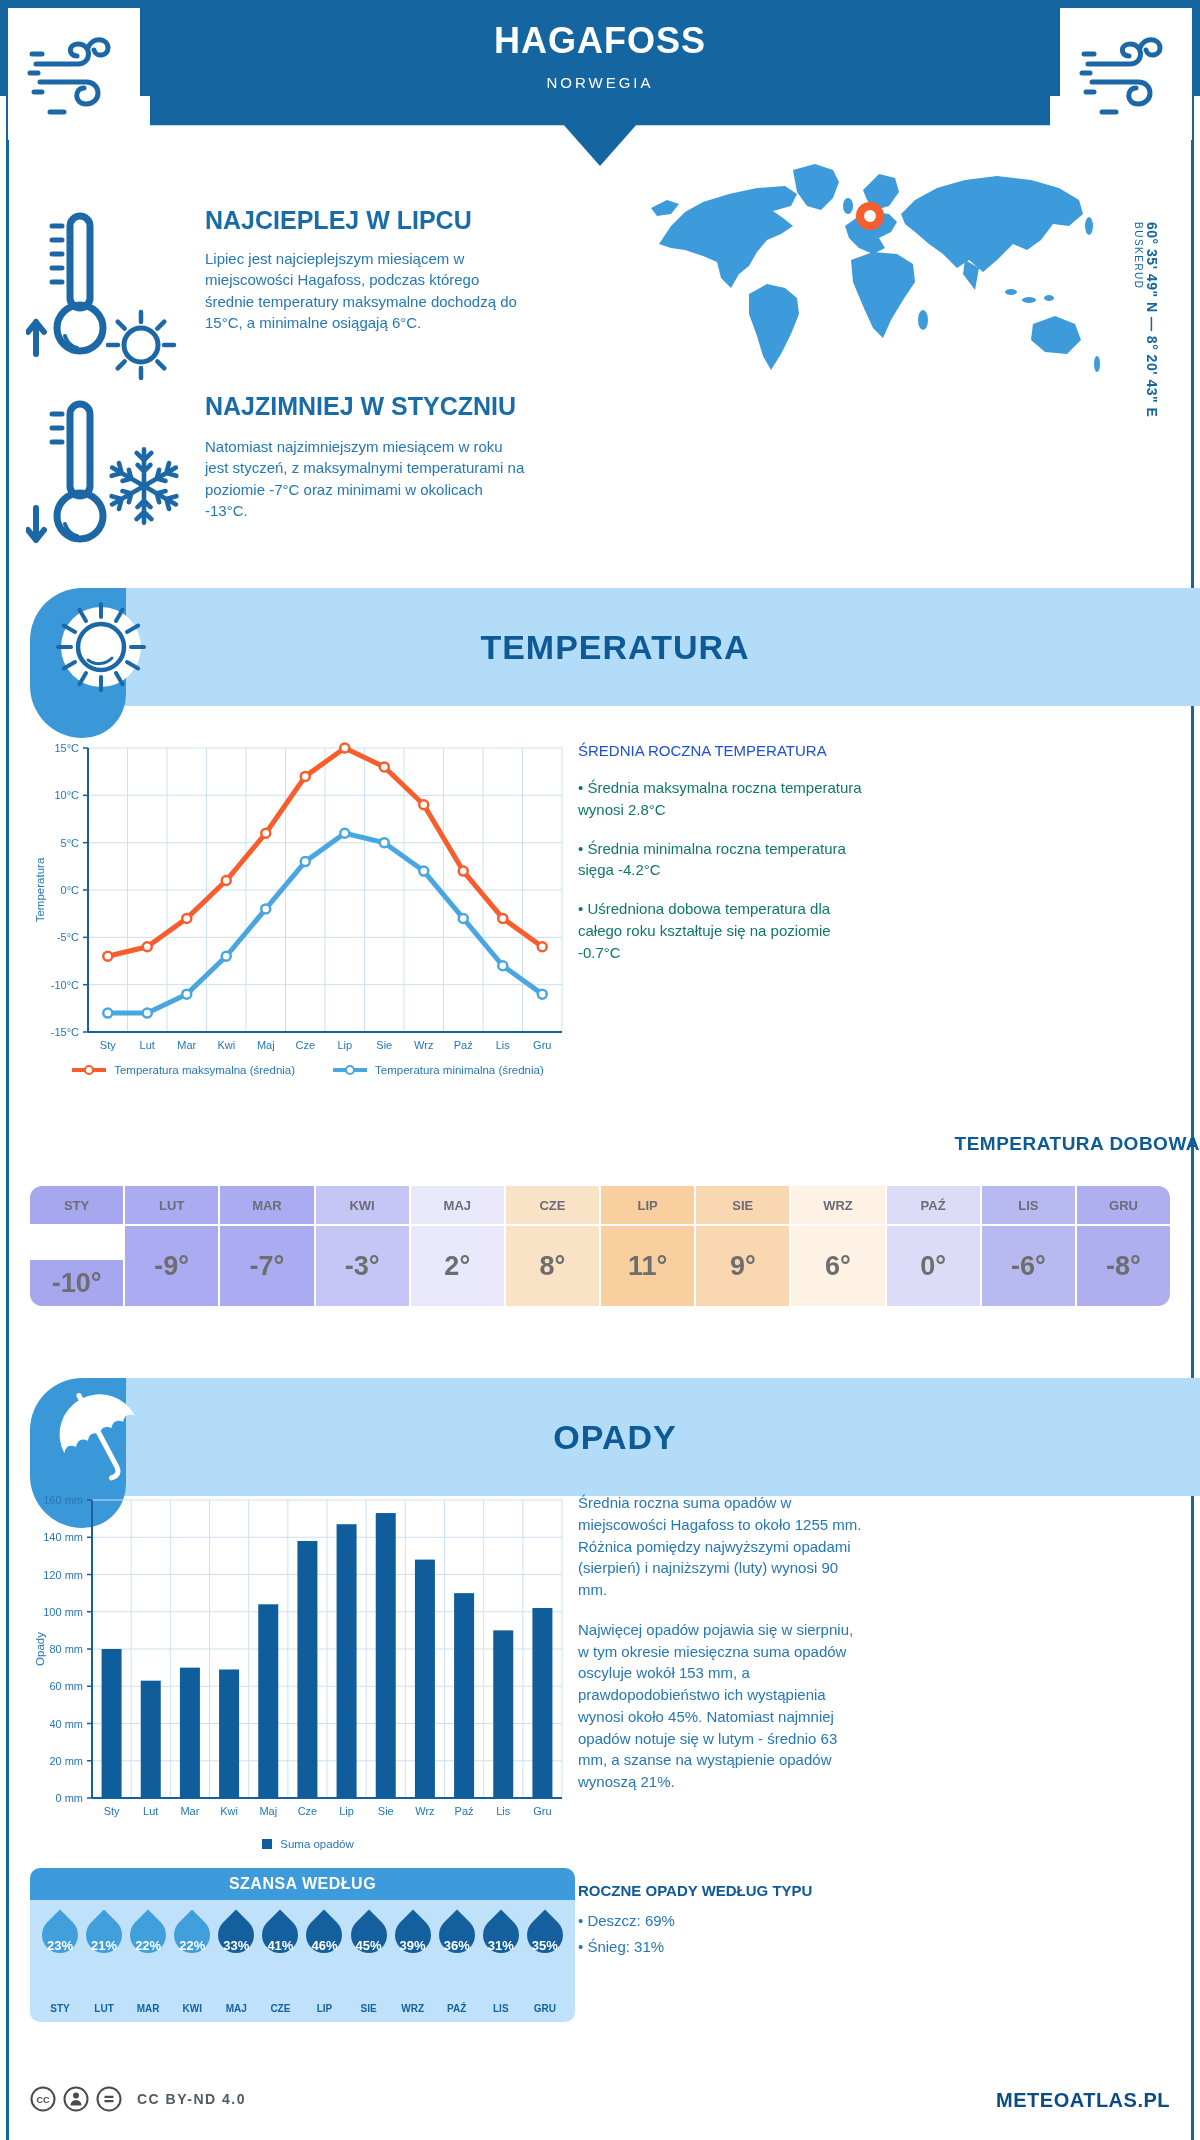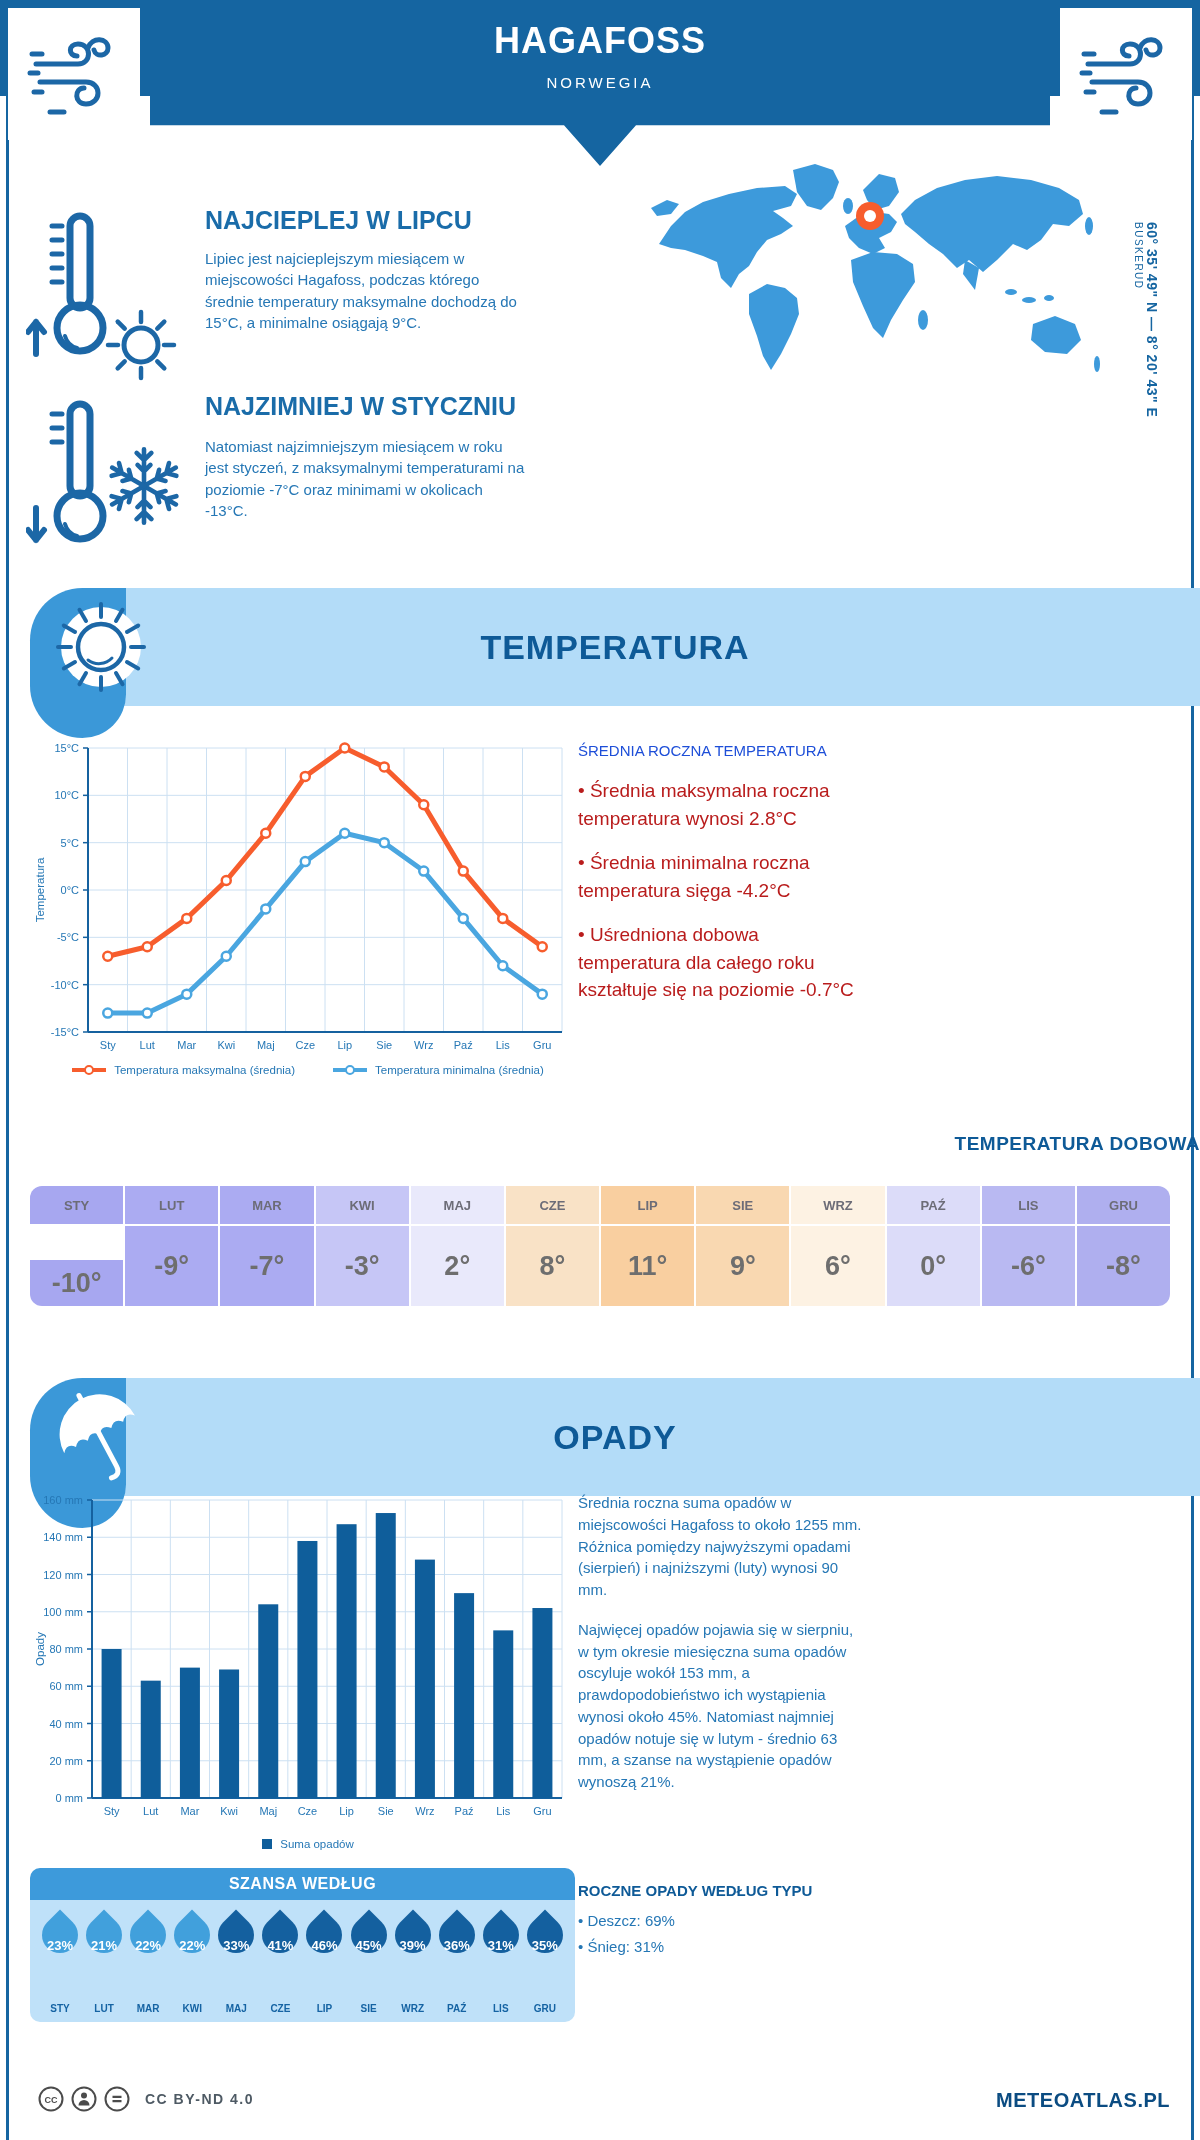--- a/index.html
+++ b/index.html
@@ -150,7 +150,7 @@
     </g>
   </svg>
   <div class="sec-head" style="left:205px;top:206px">NAJCIEPLEJ W LIPCU</div>
-  <div class="sec-text" style="left:205px;top:248px;width:312px">Lipiec jest najcieplejszym miesiącem w miejscowości Hagafoss, podczas którego średnie temperatury maksymalne dochodzą do 15°C, a minimalne osiągają 9°C.</div>
+  <div class="sec-text" style="left:205px;top:248px;width:312px">Lipiec jest najcieplejszym miesiącem w miejscowości Hagafoss, podczas którego średnie temperatury maksymalne dochodzą do 15°C, a minimalne osiągają 6°C.</div>
 
   <svg class="abs" style="left:26px;top:396px" width="120" height="150" viewBox="0 0 120 150">
     <g fill="none" stroke="#1C67A6" stroke-linecap="round">

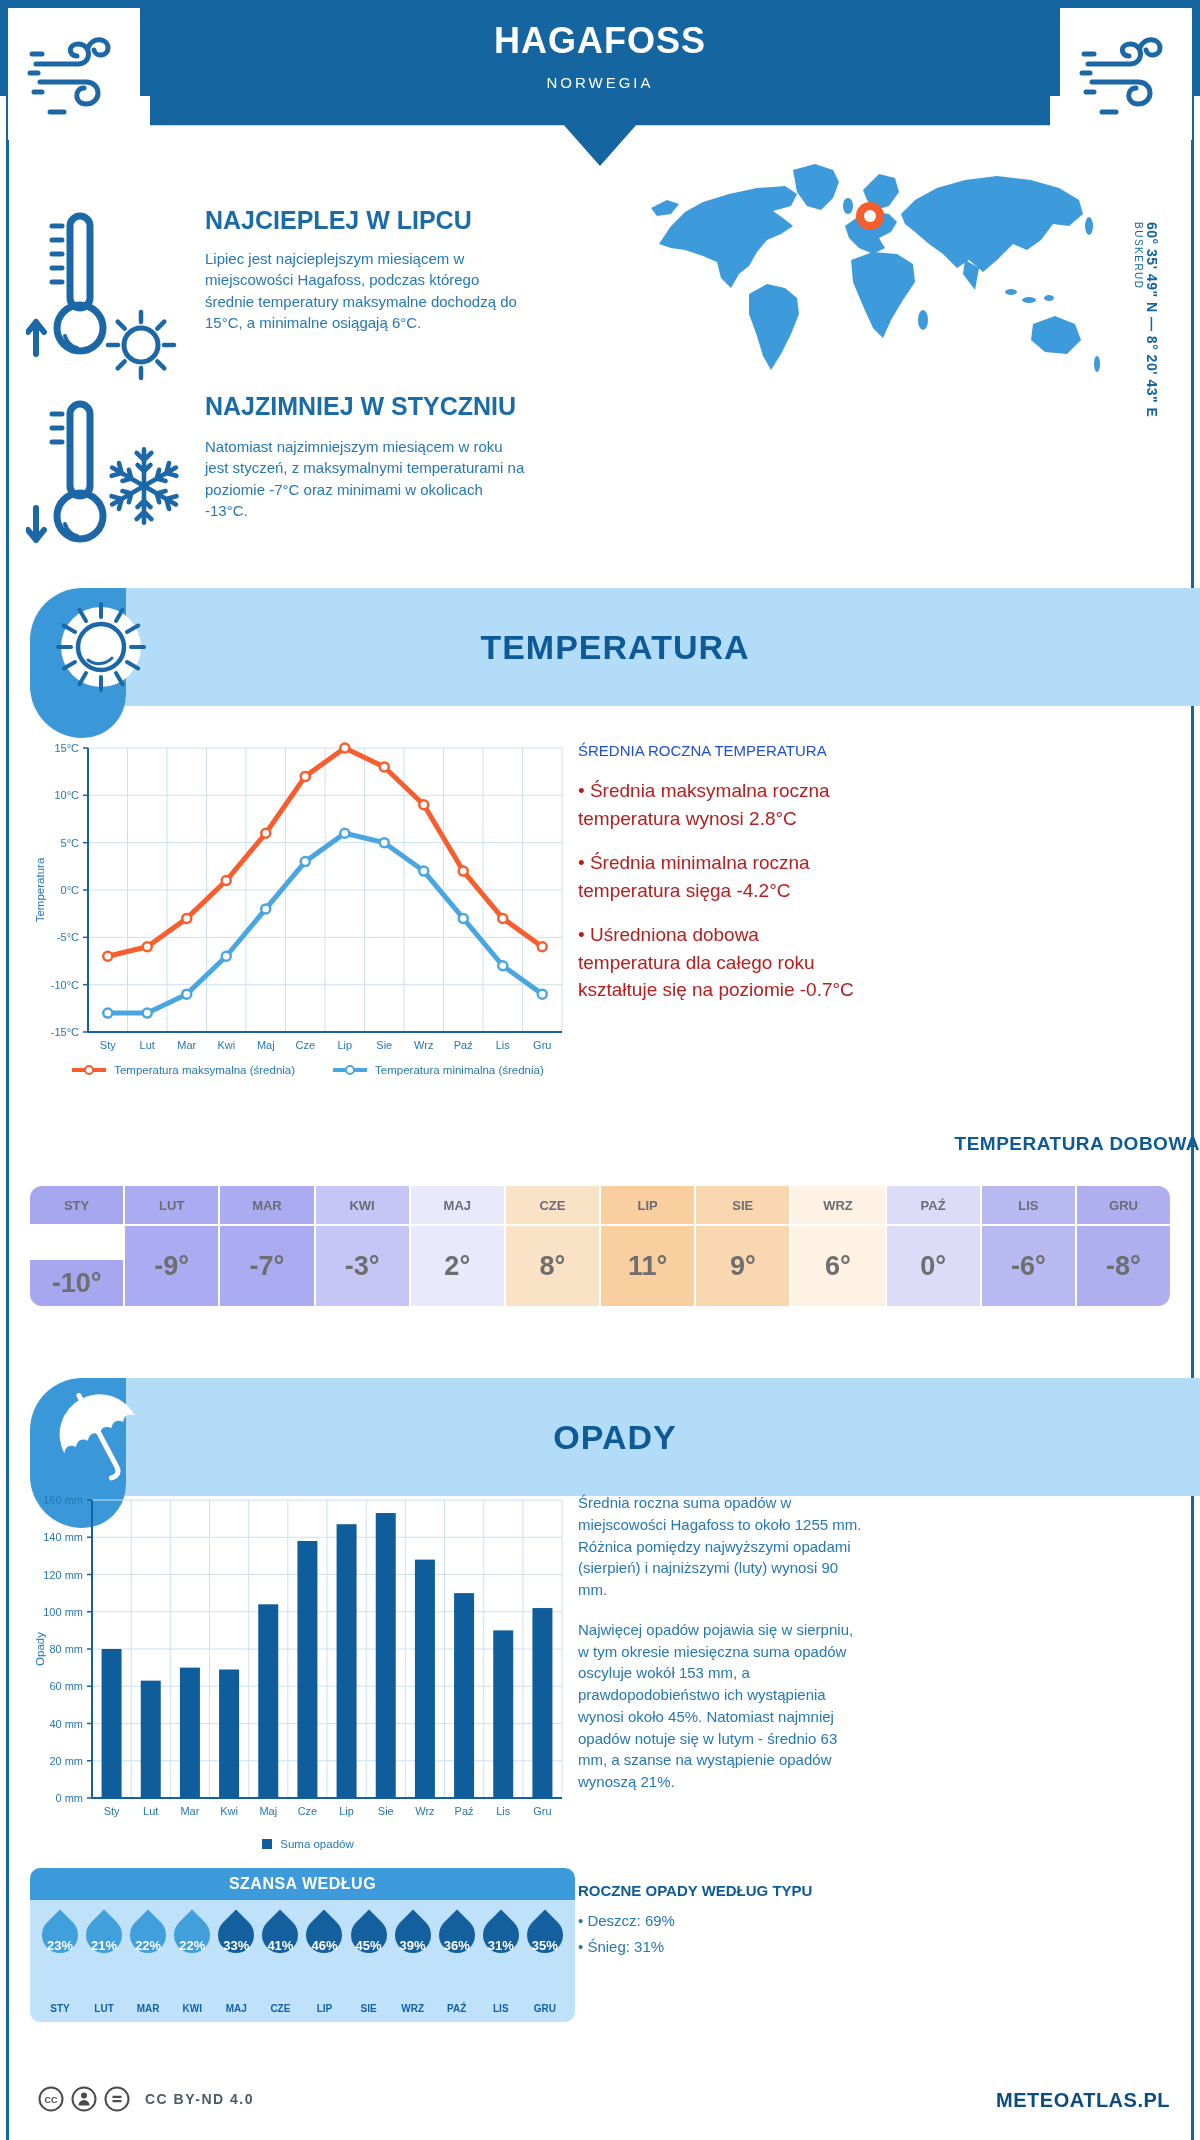--- a/index.html
+++ b/index.html
@@ -48,7 +48,7 @@
 
   .annual{position:absolute;left:578px;top:742px;width:286px;}
   .annual h3{font-size:15px;font-weight:normal;color:#1d4ed8;margin:0 0 18px;}
-  .annual p{font-size:19px;color:#b91c1c;line-height:1.45;margin:0 0 17px;}
+  .annual p{font-size:15px;color:#0f766e;line-height:1.45;margin:0 0 17px;}
 
   .daily-head{position:absolute;left:0;top:1133px;width:100%;text-align:right;
           font-size:19px;font-weight:bold;color:#0E5A97;letter-spacing:0.5px;}

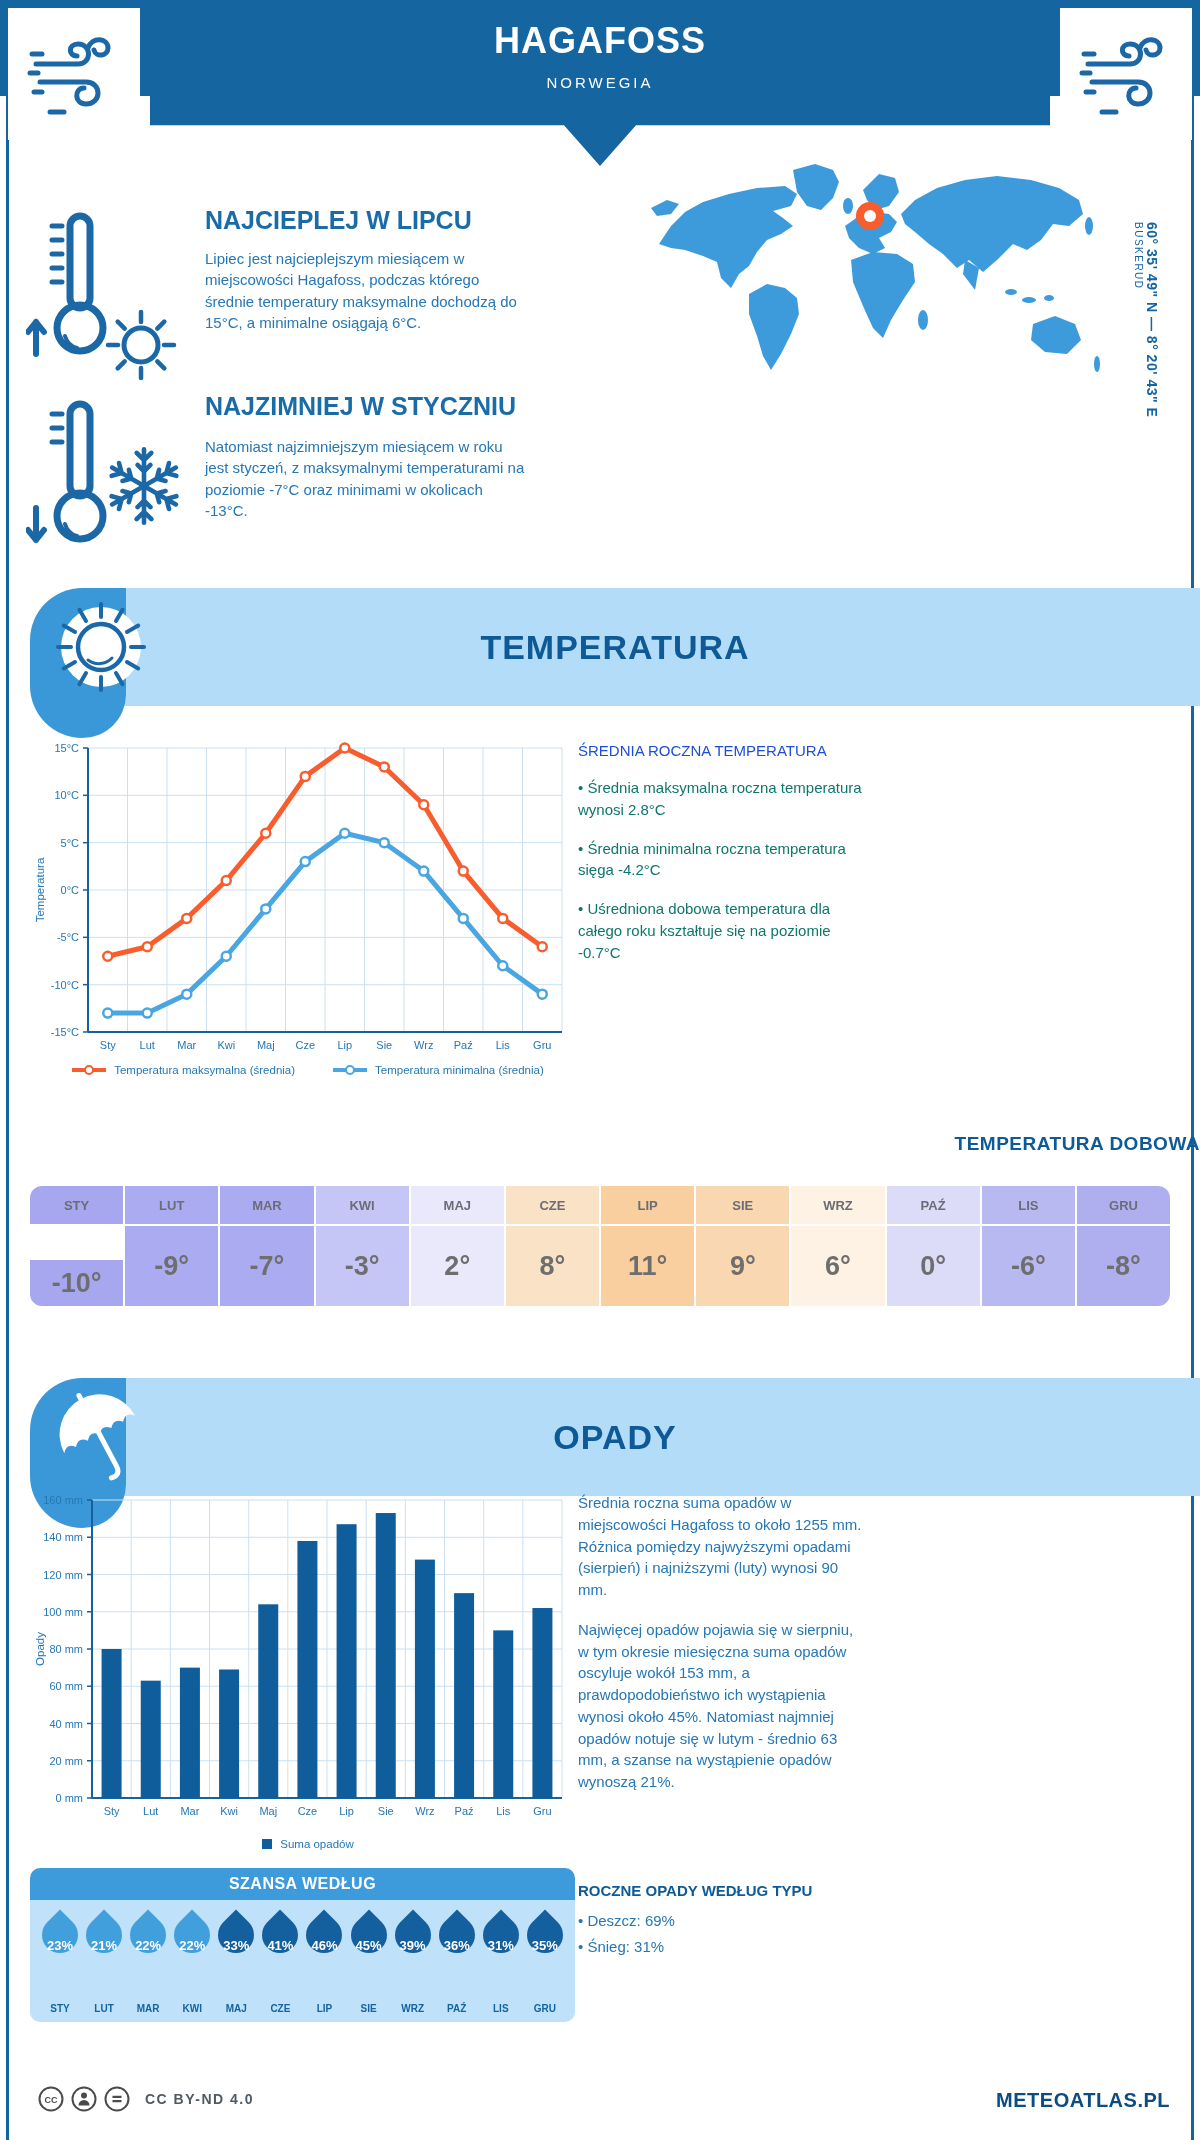--- a/index.html
+++ b/index.html
@@ -81,7 +81,7 @@
           font-weight:bold;color:#1563A3;}
 
   
-  .footer-left{position:absolute;left:30px;top:2086px;display:flex;align-items:center;gap:7px;margin-left:8px;}
+  .footer-left{position:absolute;left:30px;top:2086px;display:flex;align-items:center;gap:7px;}
   .cc-text{font-size:14px;font-weight:bold;color:#4E5A64;letter-spacing:1.5px;margin-left:8px;}
   .site{position:absolute;right:30px;top:2089px;font-size:20px;font-weight:bold;color:#0B4C82;
           letter-spacing:0.5px;}

